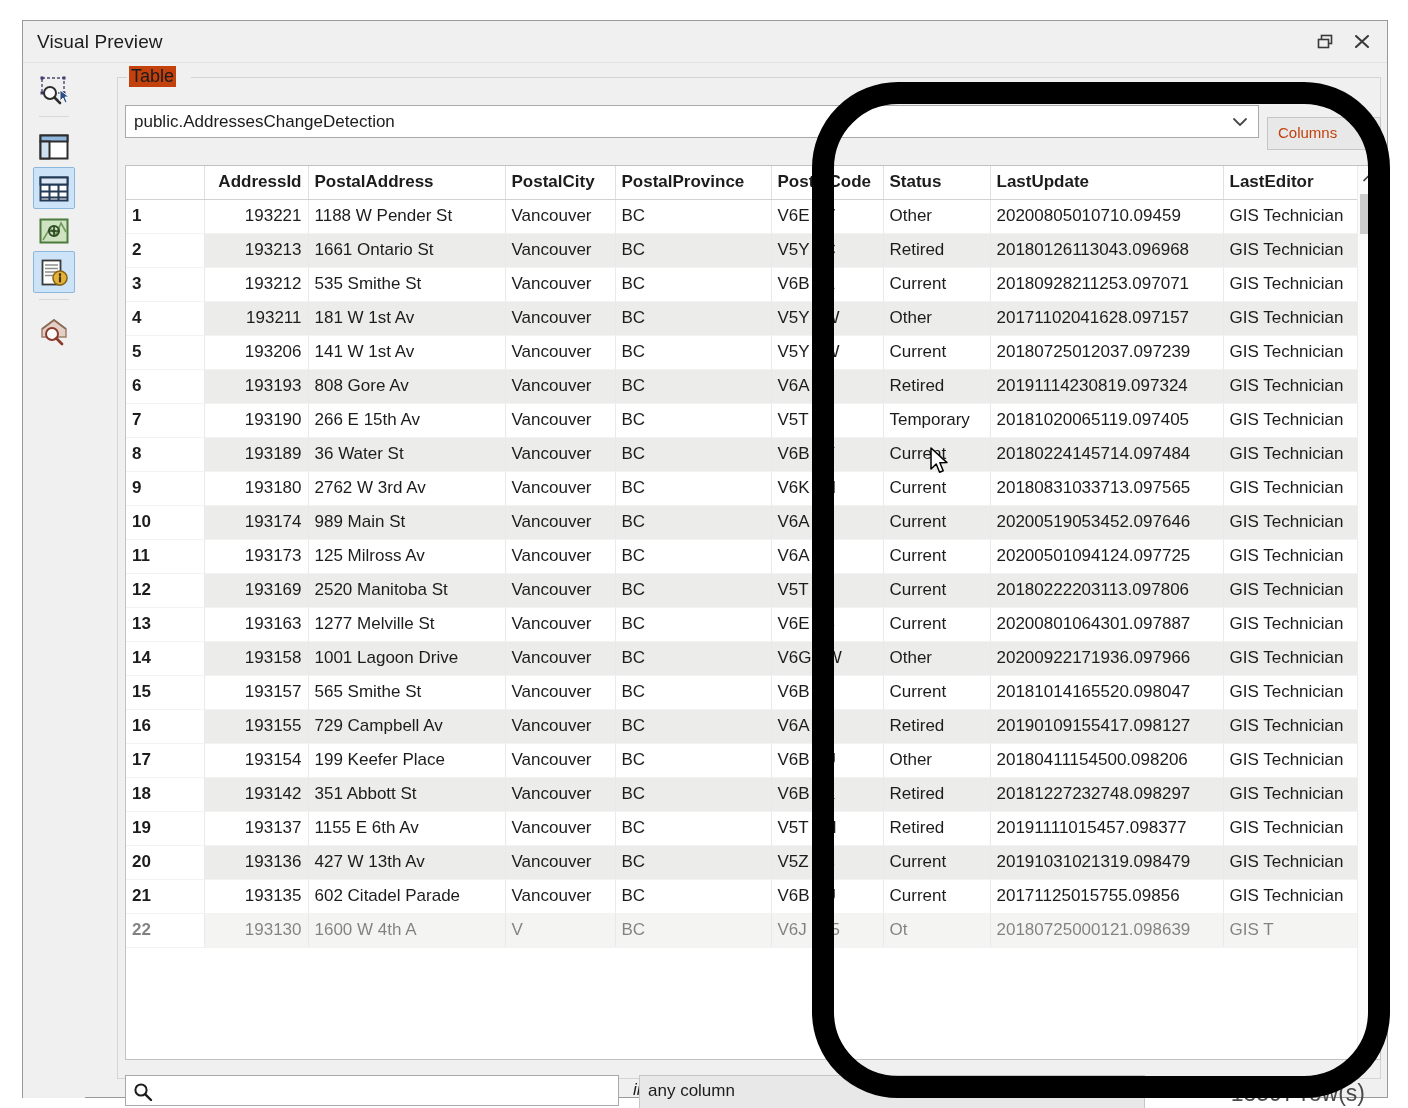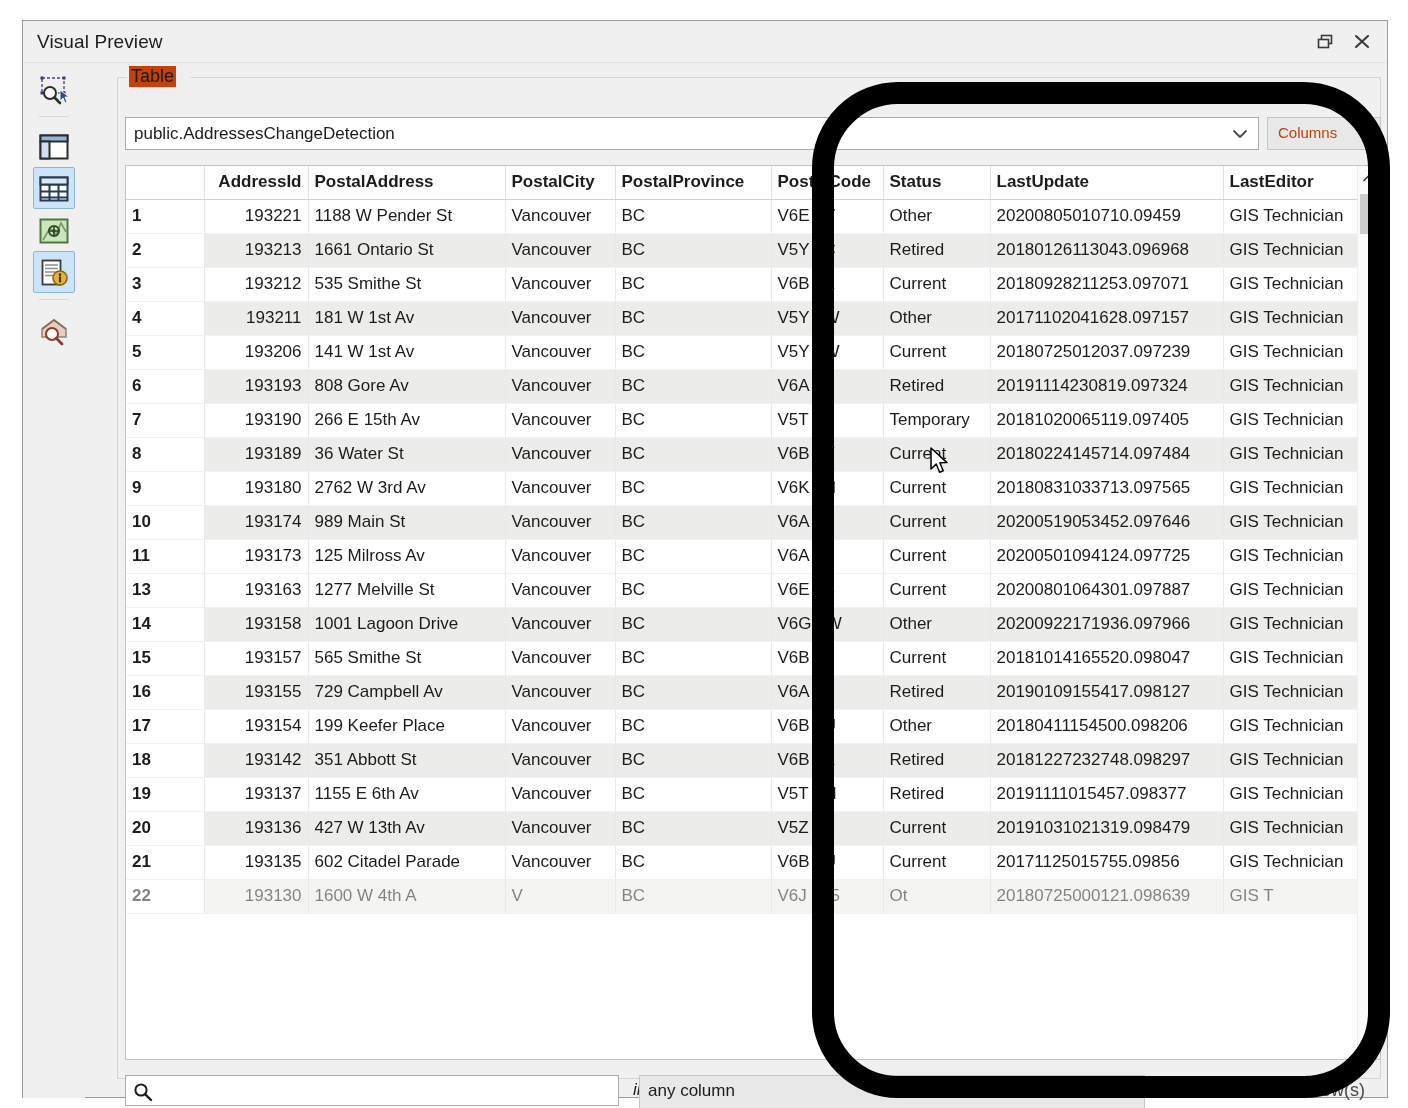--- a/index.html
+++ b/index.html
@@ -139,7 +139,7 @@
   #combo-table {
     position: absolute;
     left: 102px;
-    top: 96px;
+    top: 84px;
     width: 1134px;
     height: 33px;
     background: #ffffff;

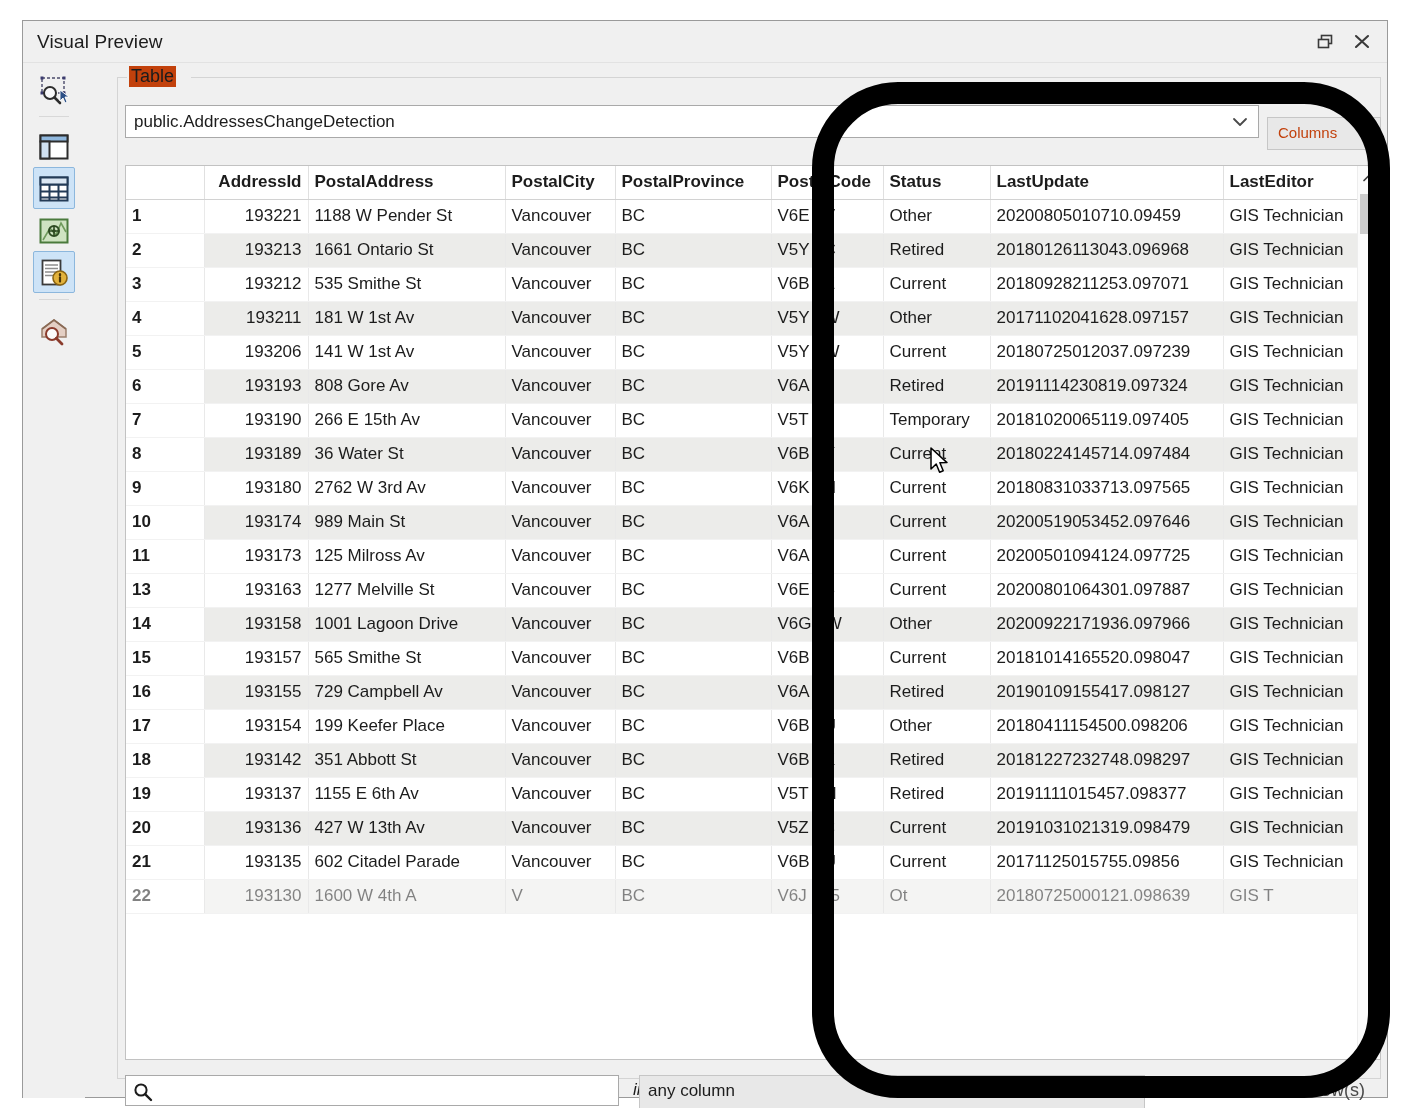--- a/index.html
+++ b/index.html
@@ -618,6 +618,17 @@
             <td>20200501094124.097725</td>
             <td>GIS Technician</td>
           </tr>
+          <tr class="alt">
+            <td class="rowhdr">12</td>
+            <td class="num">193169</td>
+            <td>2520 Manitoba St</td>
+            <td>Vancouver</td>
+            <td>BC</td>
+            <td>V5T 8D</td>
+            <td>Current</td>
+            <td>20180222203113.097806</td>
+            <td>GIS Technician</td>
+          </tr>
           <tr>
             <td class="rowhdr">13</td>
             <td class="num">193163</td>

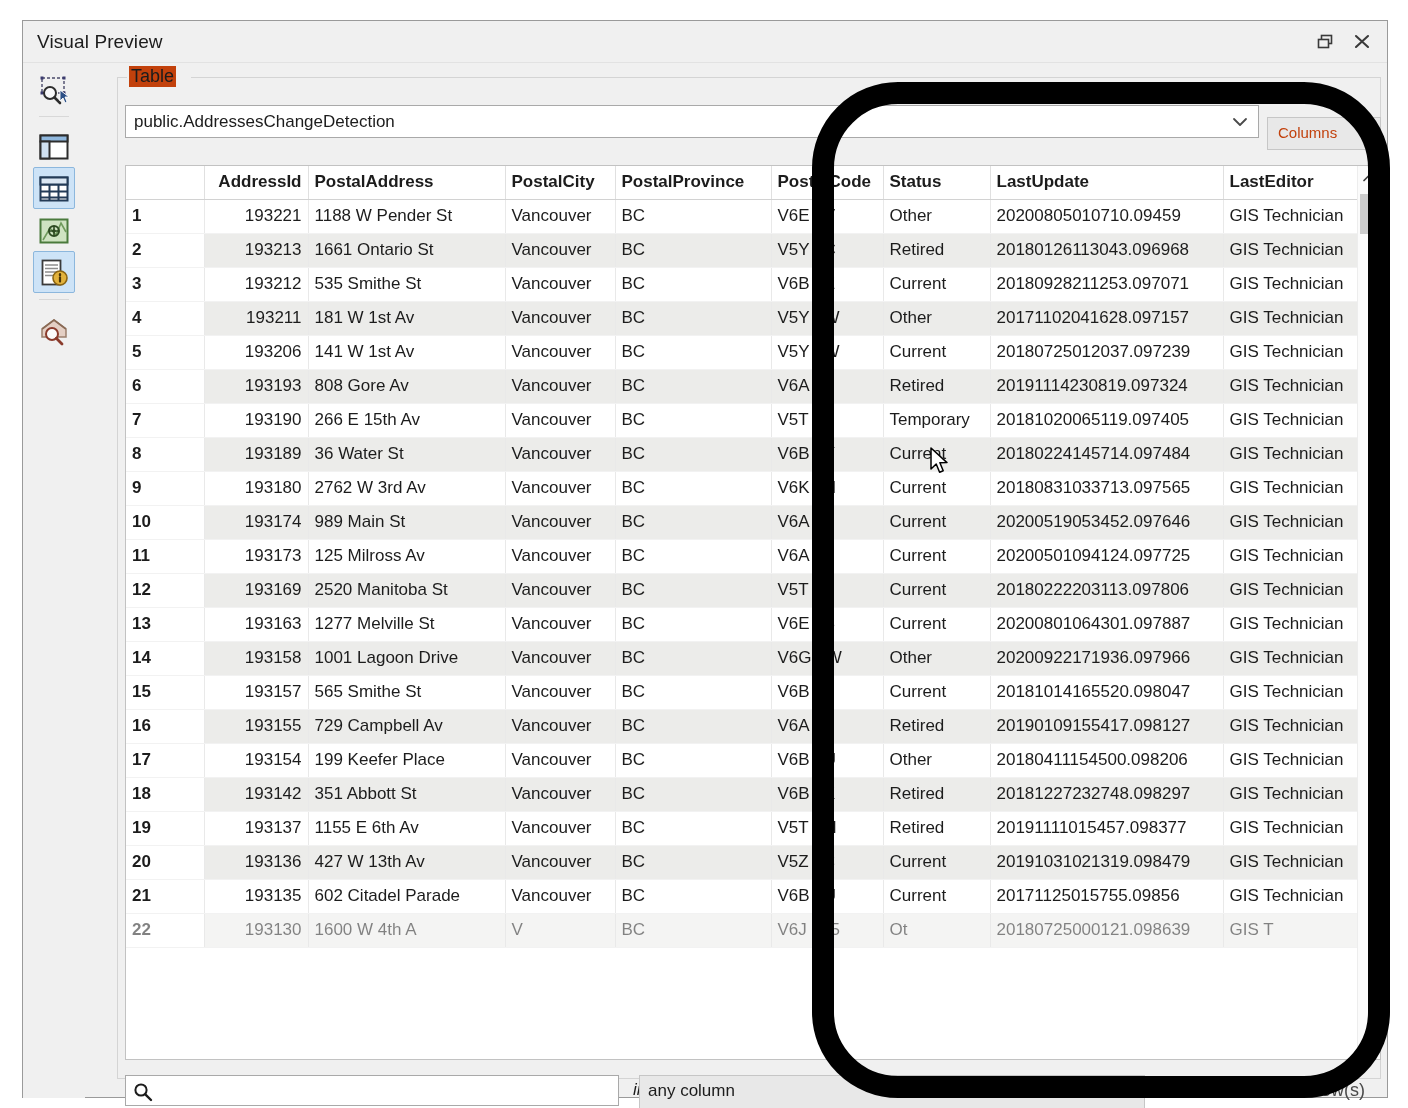--- a/index.html
+++ b/index.html
@@ -332,7 +332,7 @@
     position: absolute;
     right: 22px;
     top: 1059px;
-    font-size: 18px;
+    font-size: 23px;
     color: #4a4a4a;
     white-space: nowrap;
   }

